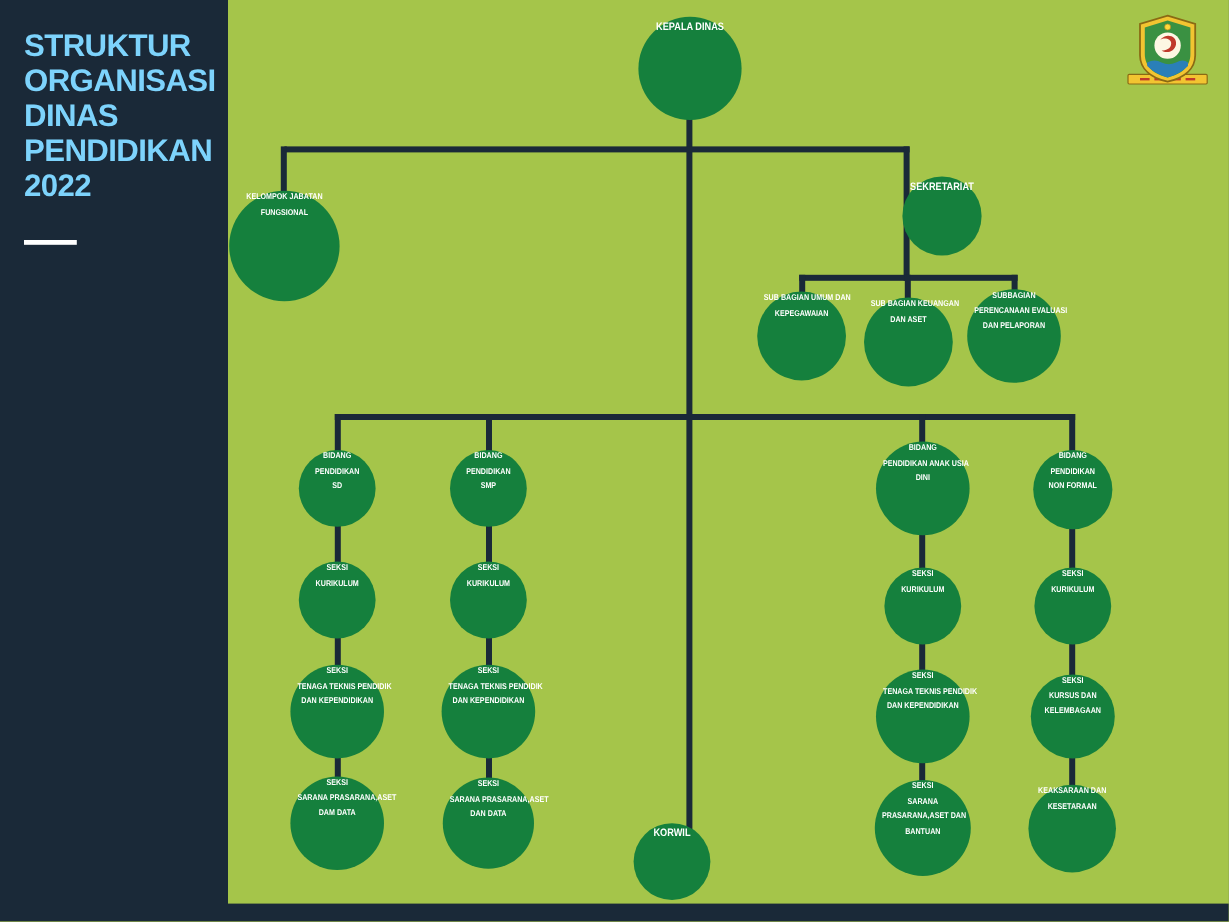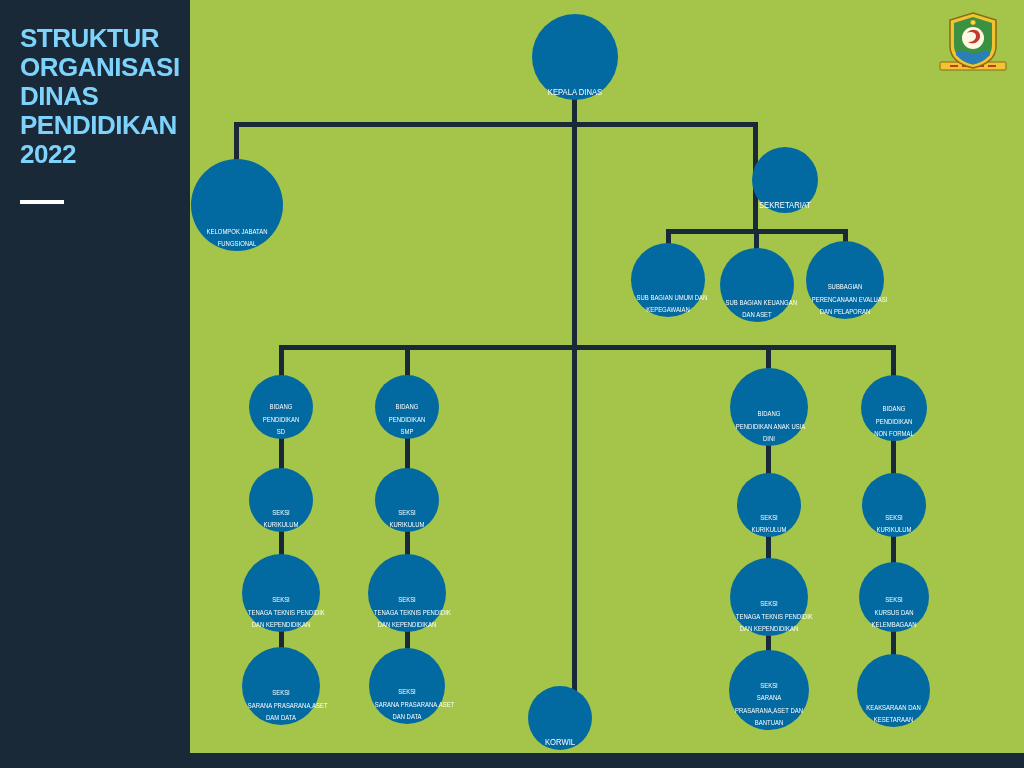--- a/index.html
+++ b/index.html
@@ -14,9 +14,9 @@
 
   .line { position:absolute; background:#1a2938; z-index:1; }
 
-  .node { position:absolute; border-radius:50%; background:#0369a1; color:#ffffff;
-          display:flex; align-items:flex-end; justify-content:center; z-index:2;
-          font-weight:normal; font-size:7px; line-height:1.8; }
+  .node { position:absolute; border-radius:50%; background:#15803d; color:#ffffff;
+          display:flex; align-items:flex-start; justify-content:center; z-index:2;
+          font-weight:bold; font-size:7px; line-height:1.8; }
   .node > span { display:block; width:100%; text-align:center; white-space:nowrap;
                  transform:scaleX(0.85); transform-origin:center; }
   .node.lg { font-size:9px; }

